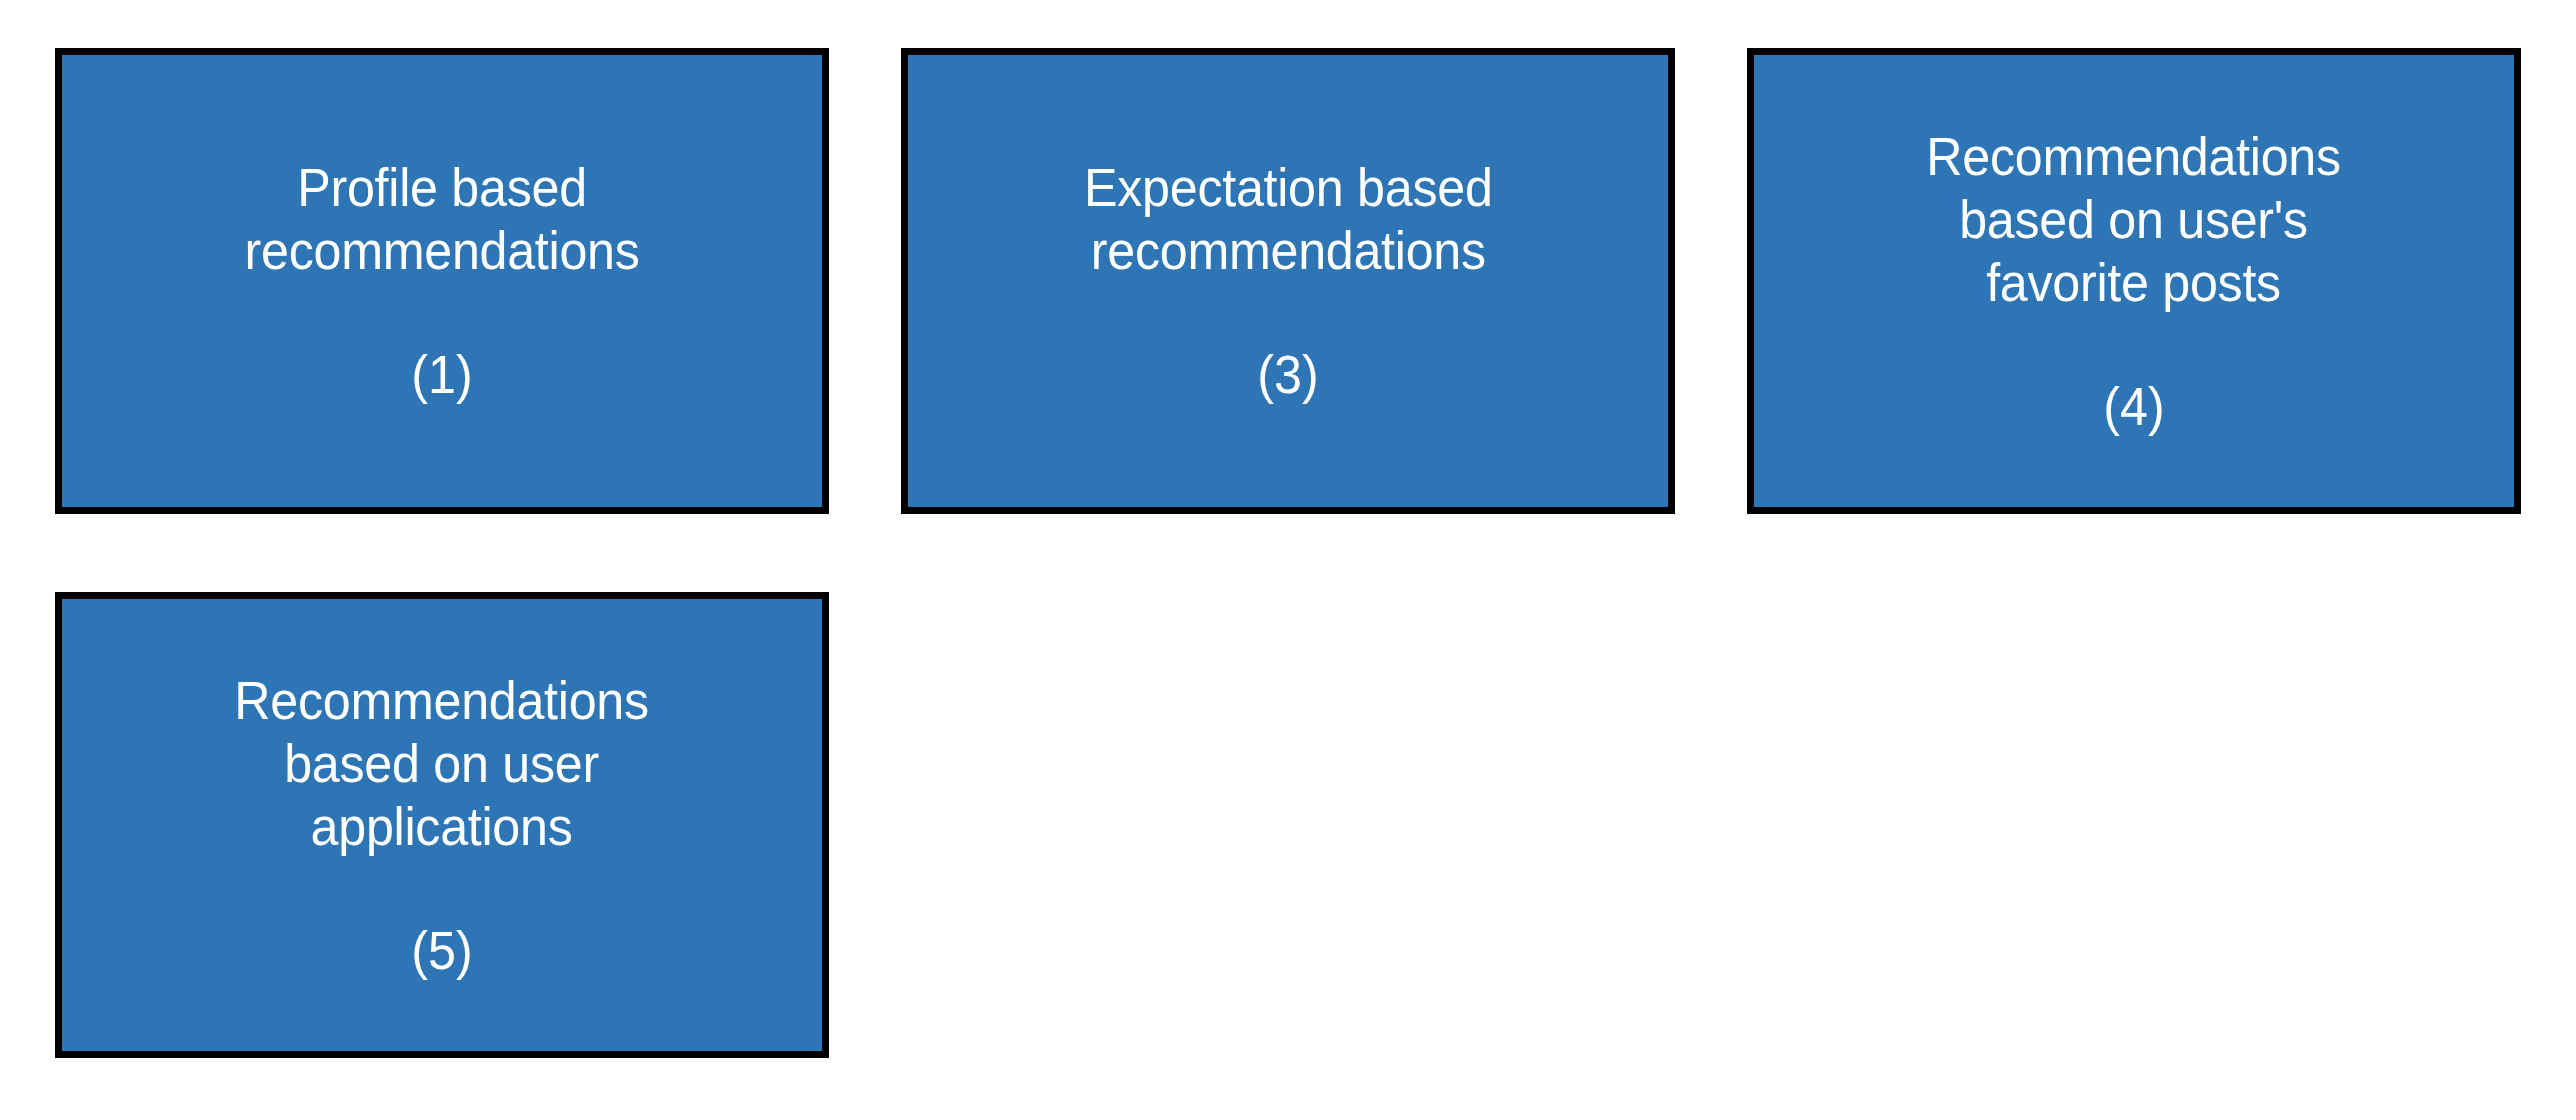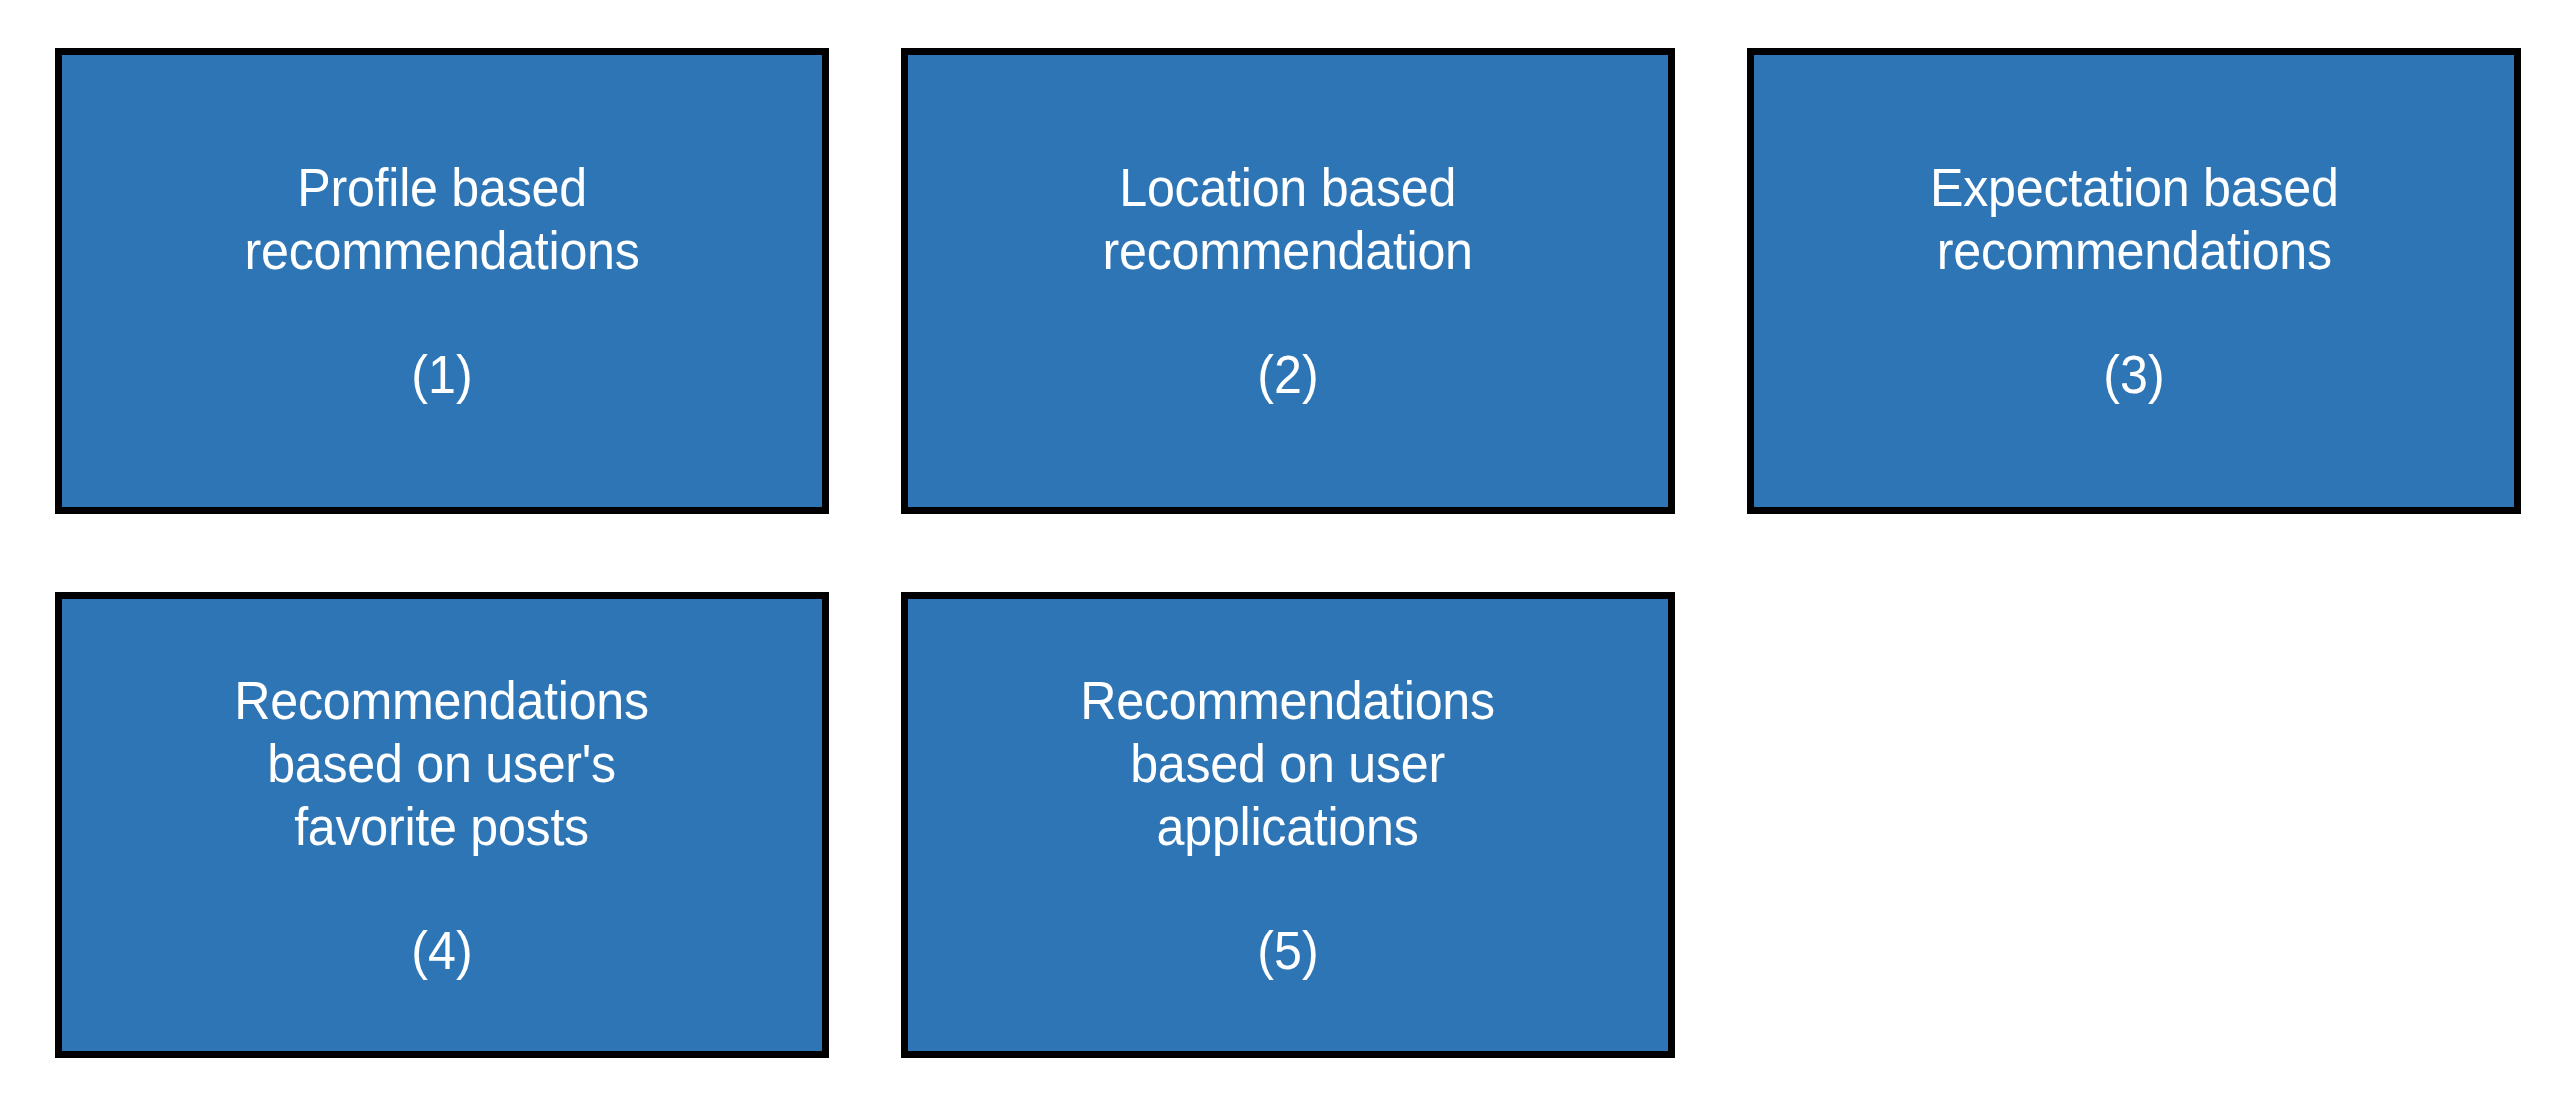--- a/index.html
+++ b/index.html
@@ -78,11 +78,6 @@
       <div class="node-number">(1)</div>
     </div>
 
-    <div class="node node-2">
-      <div class="node-text">Location based
-recommendation</div>
-      <div class="node-number">(2)</div>
-    </div>
 
     <div class="node node-3">
       <div class="node-text">Expectation based

